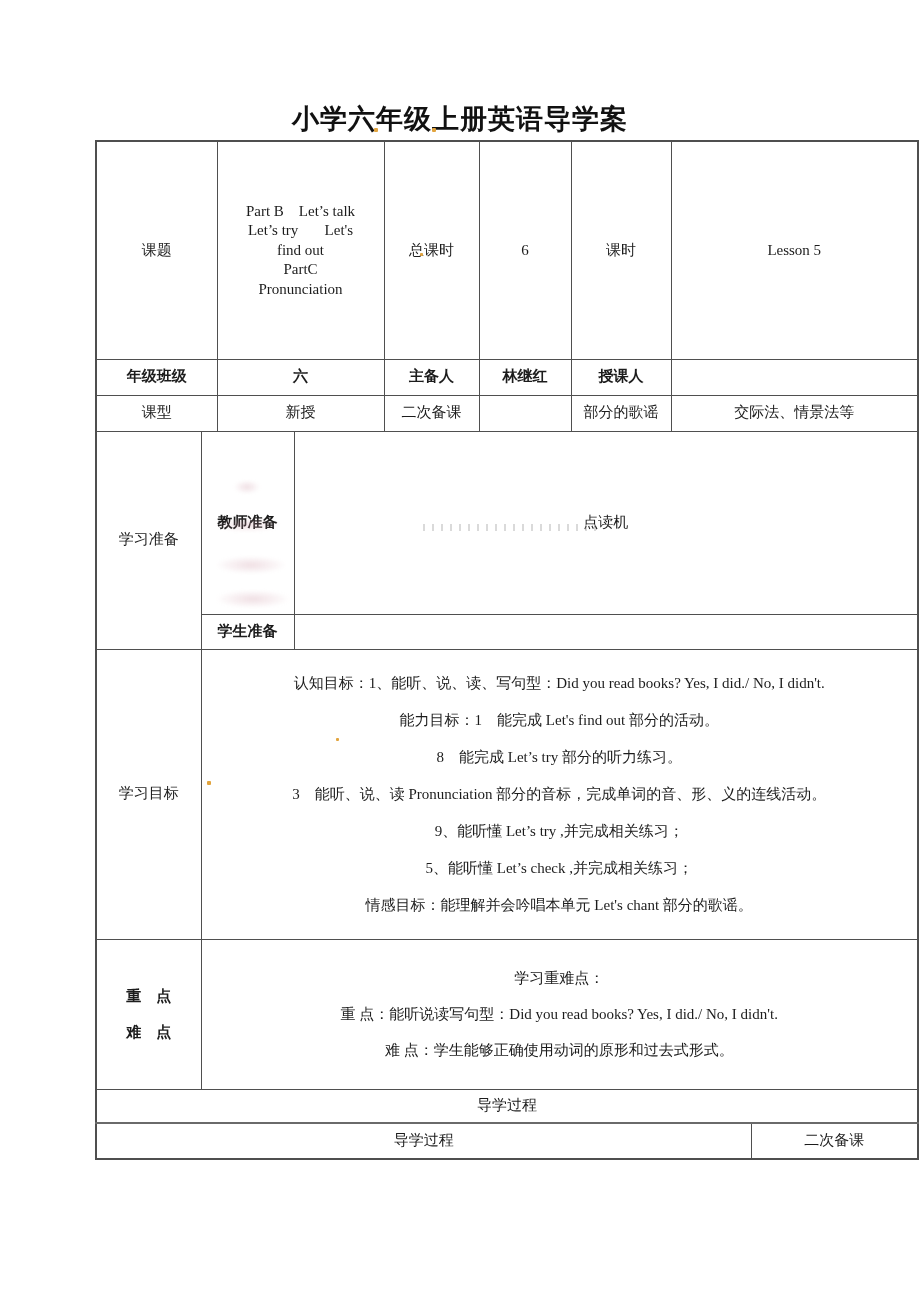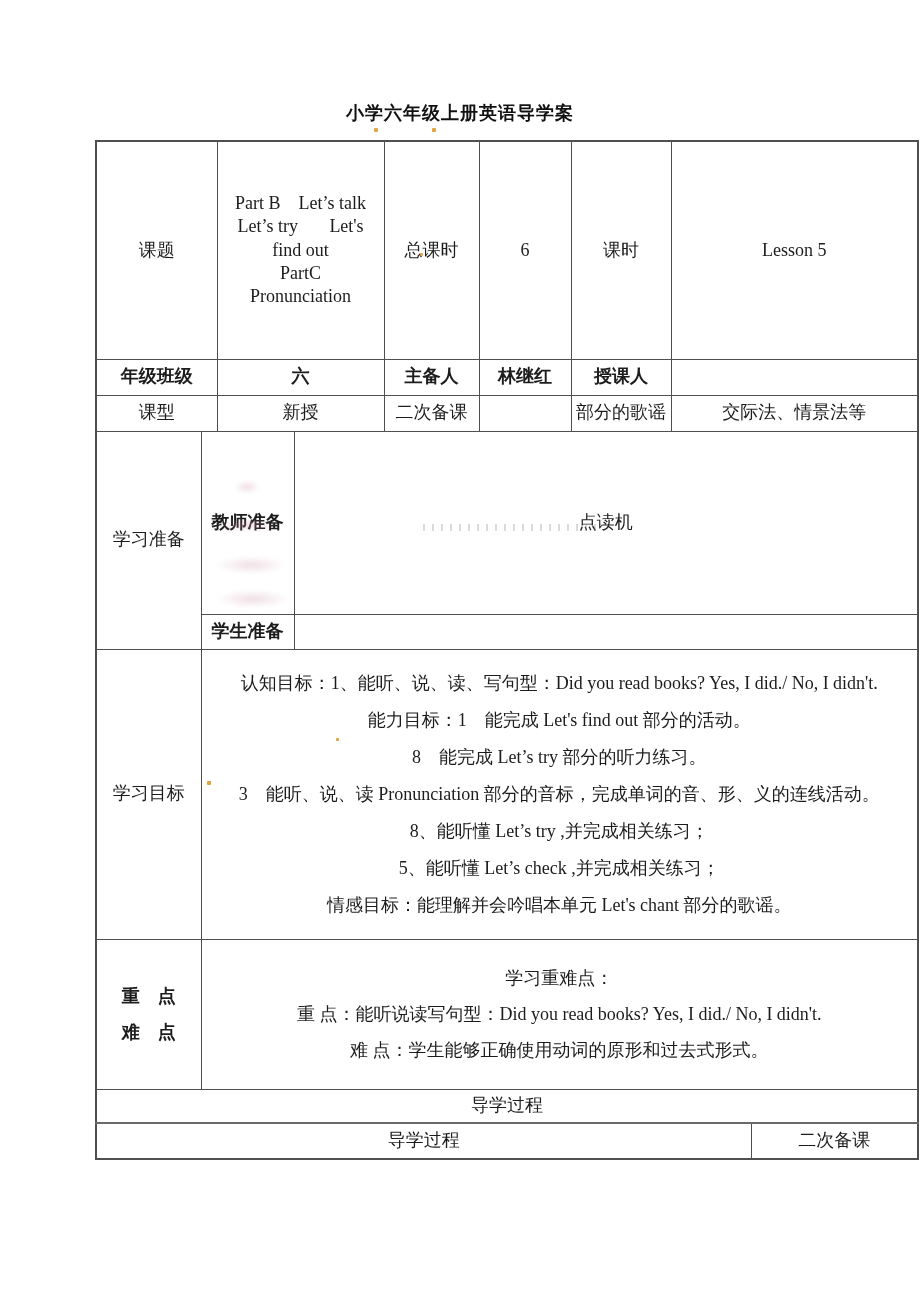--- a/index.html
+++ b/index.html
@@ -19,7 +19,7 @@
     width: 100%;
     margin: 0;
     text-align: center;
-    font-size: 18px;
+    font-size: 27px;
     font-weight: bold;
     letter-spacing: 1px;
     color: #111;

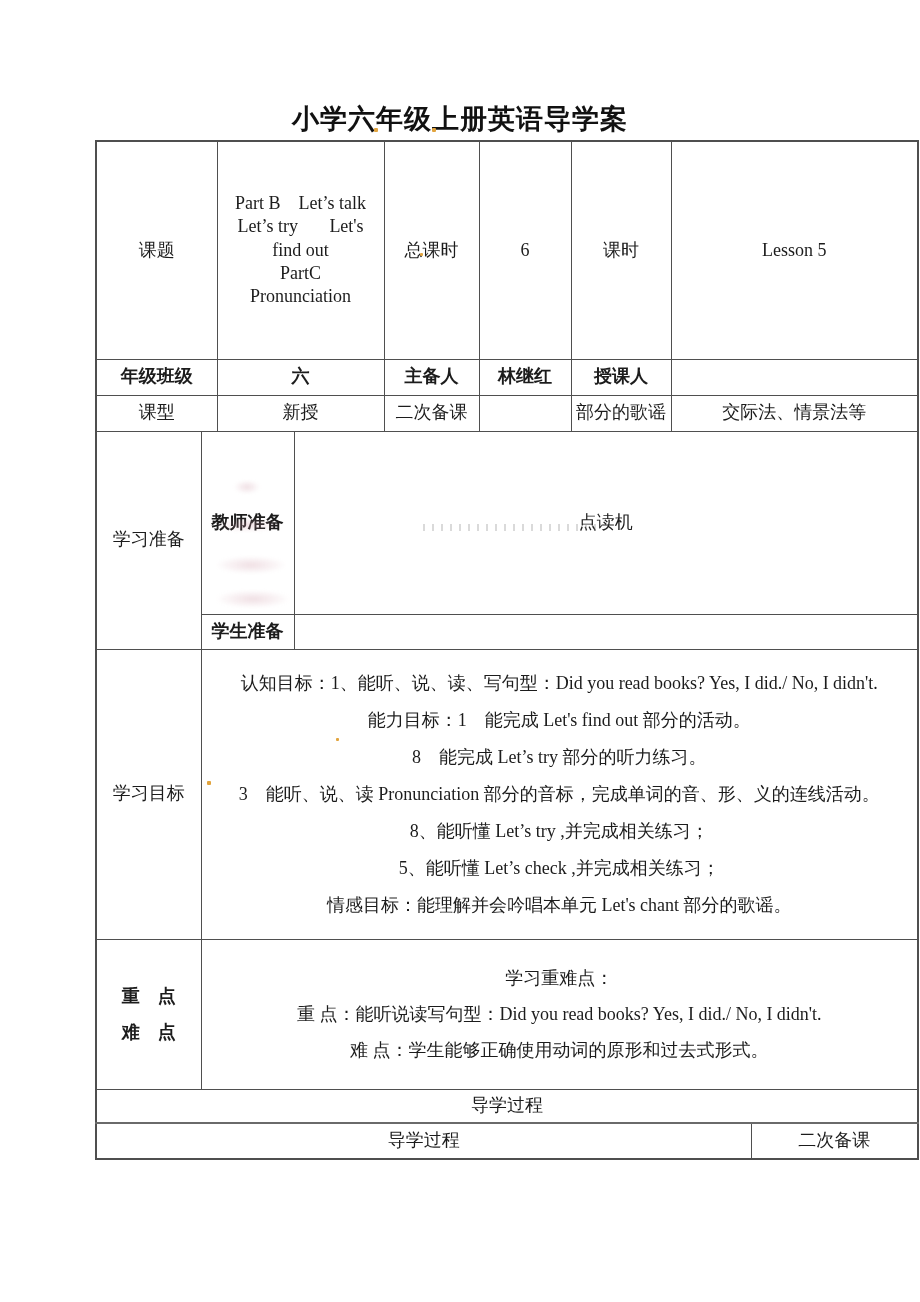--- a/index.html
+++ b/index.html
@@ -35,7 +35,7 @@
   }
   table.lesson td {
     border: 1px solid #4f4f4f;
-    font-size: 18px;
+    font-size: 15px;
     line-height: 1.3;
     vertical-align: middle;
     text-align: center;

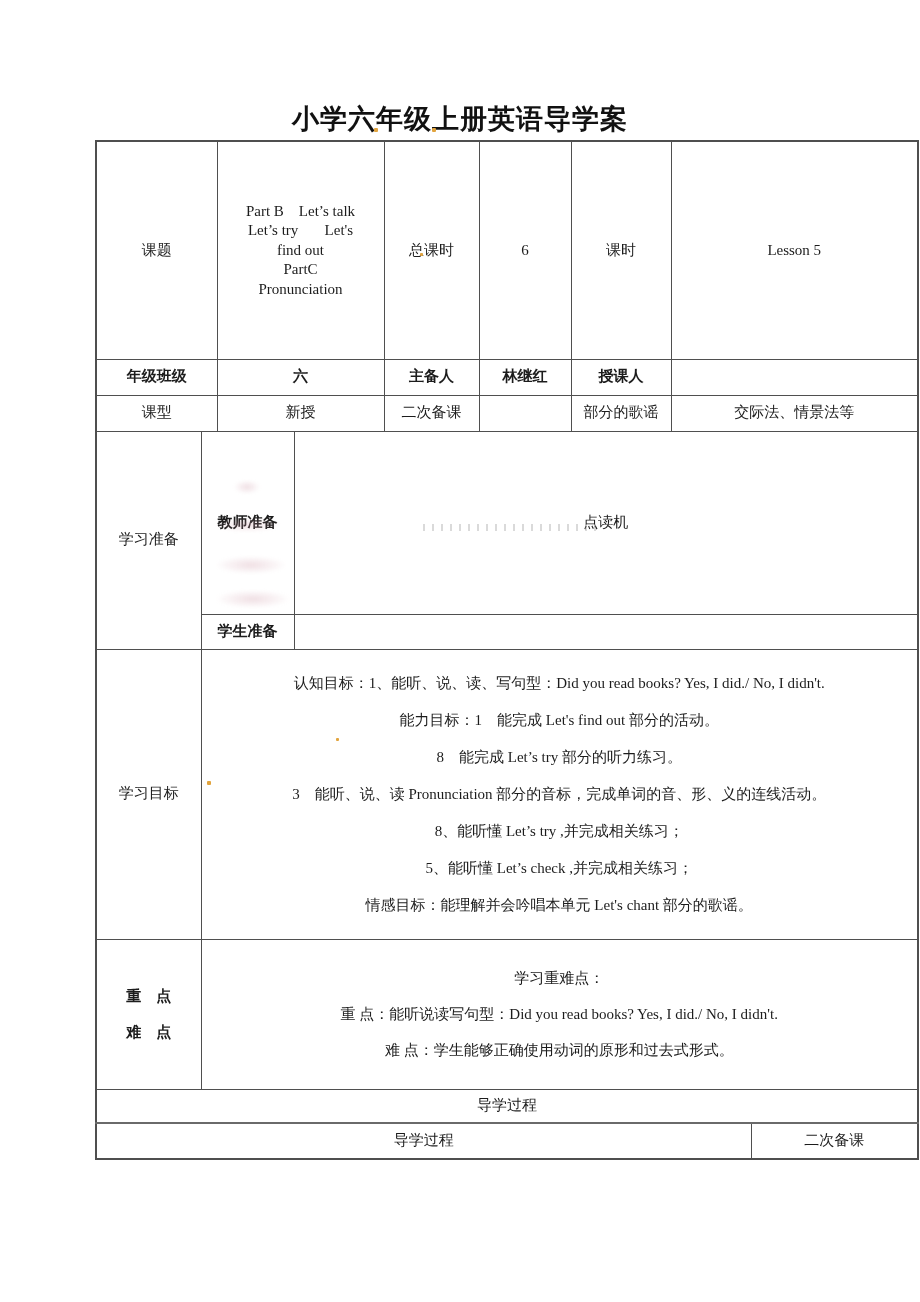--- a/index.html
+++ b/index.html
@@ -202,7 +202,7 @@
         <div class="line">能力目标：1　能完成 Let's find out 部分的活动。</div>
         <div class="line">8　能完成 Let’s try  部分的听力练习。</div>
         <div class="line">3　能听、说、读 Pronunciation 部分的音标，完成单词的音、形、义的连线活动。</div>
-        <div class="line">8、能听懂 Let’s try ,并完成相关练习；</div>
+        <div class="line">9、能听懂 Let’s try ,并完成相关练习；</div>
         <div class="line">5、能听懂 Let’s check ,并完成相关练习；</div>
         <div class="line">情感目标：能理解并会吟唱本单元 Let's chant 部分的歌谣。</div>
       </td>

